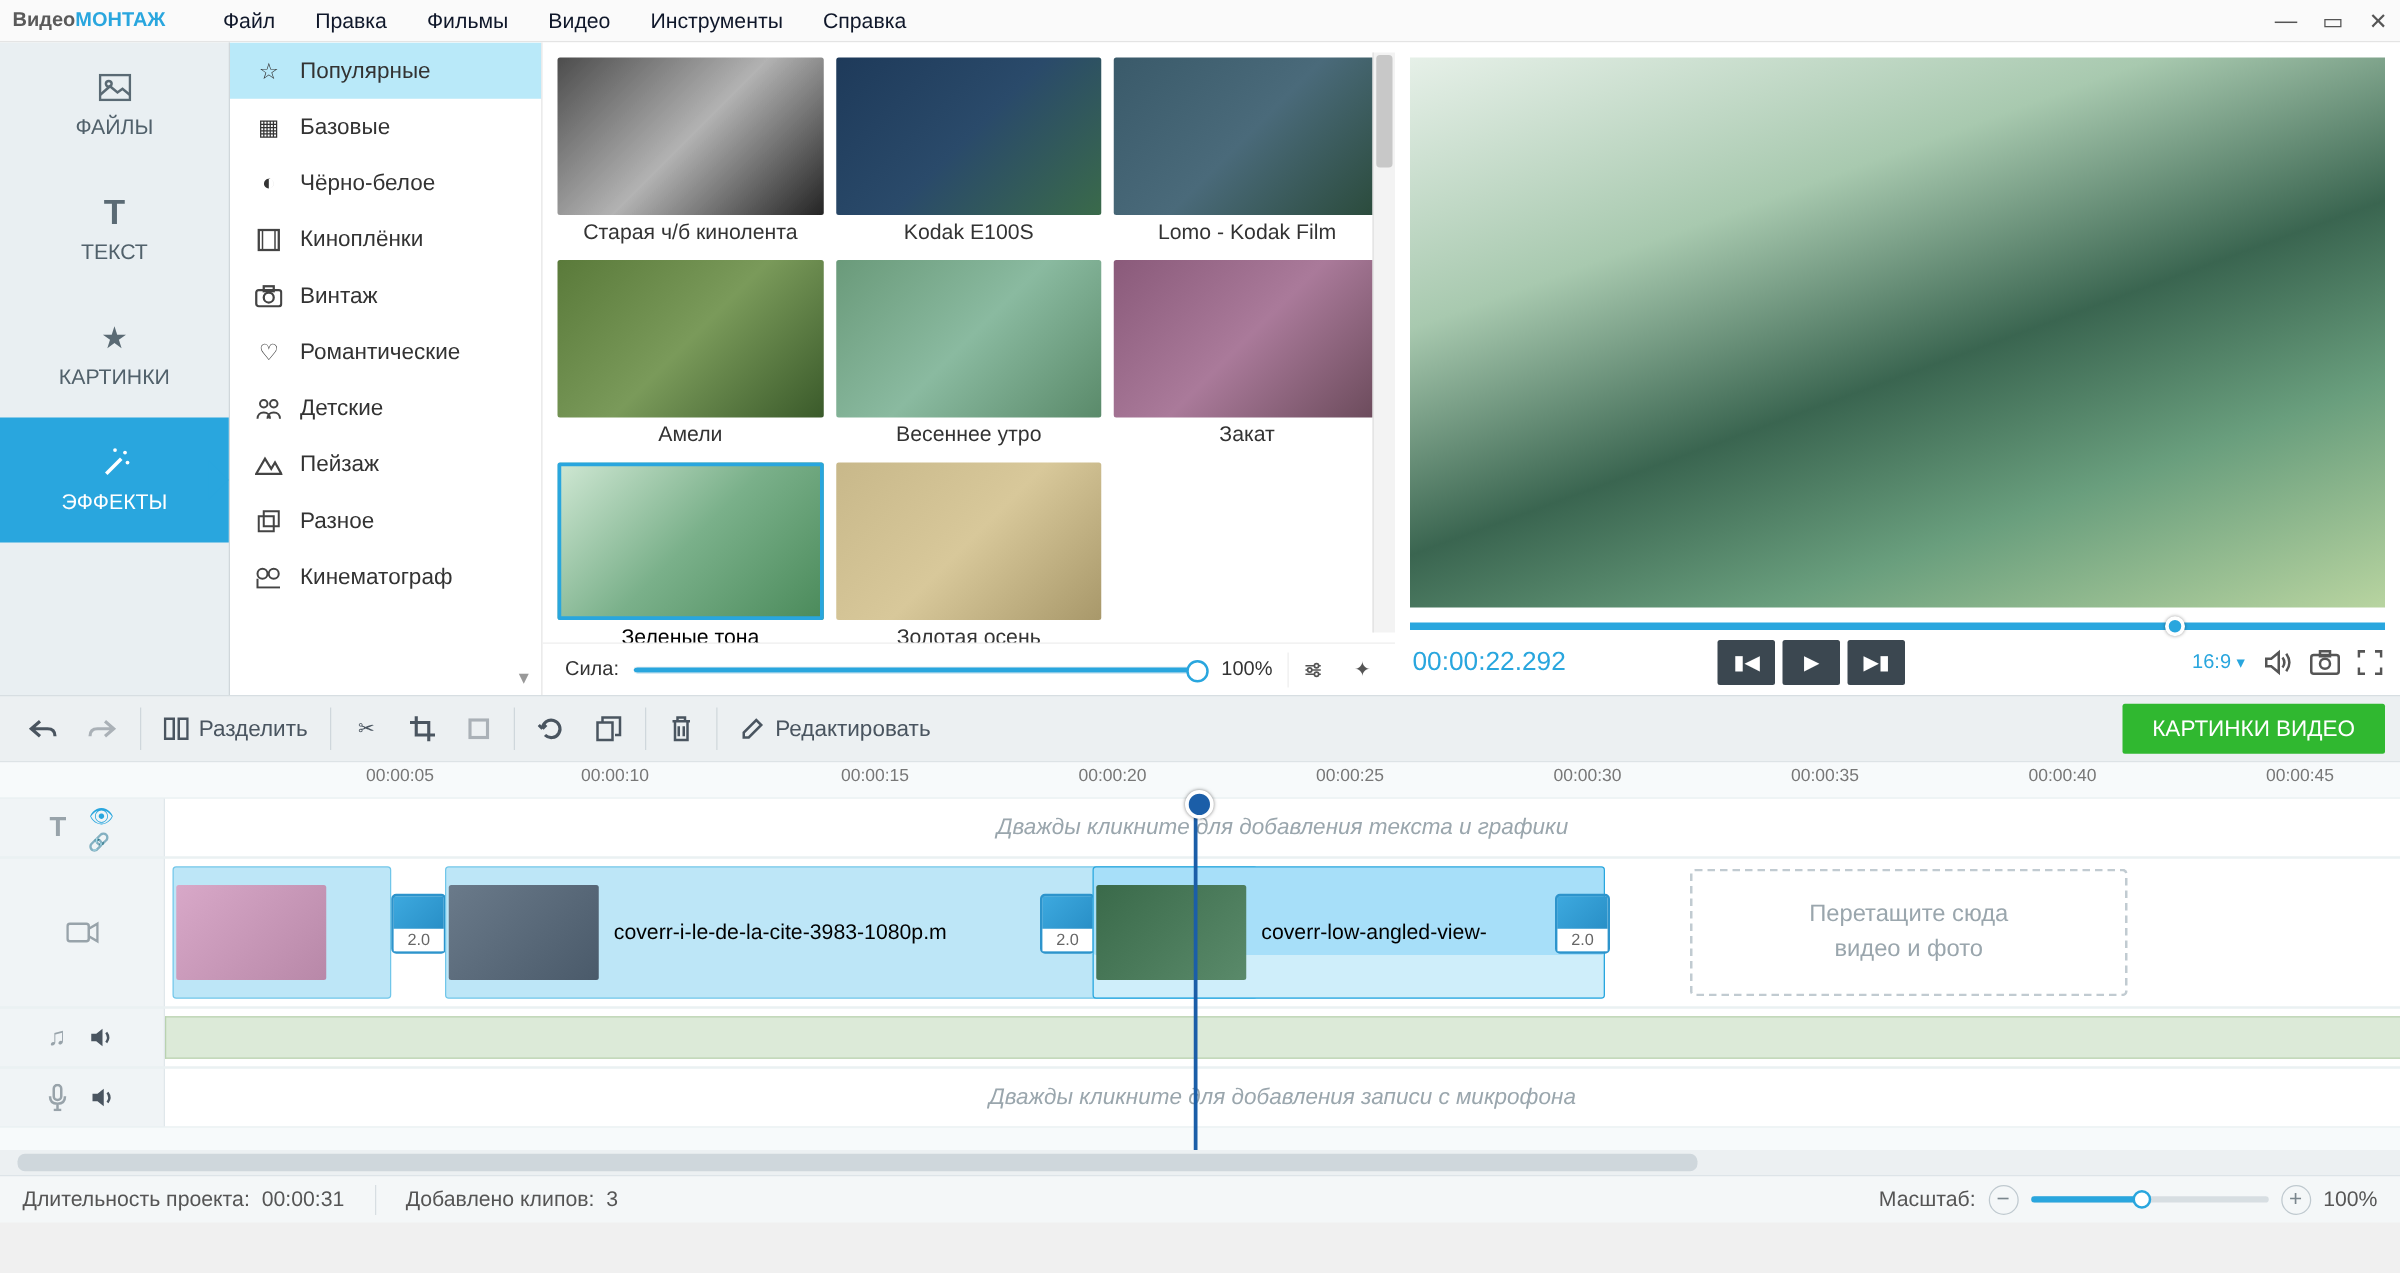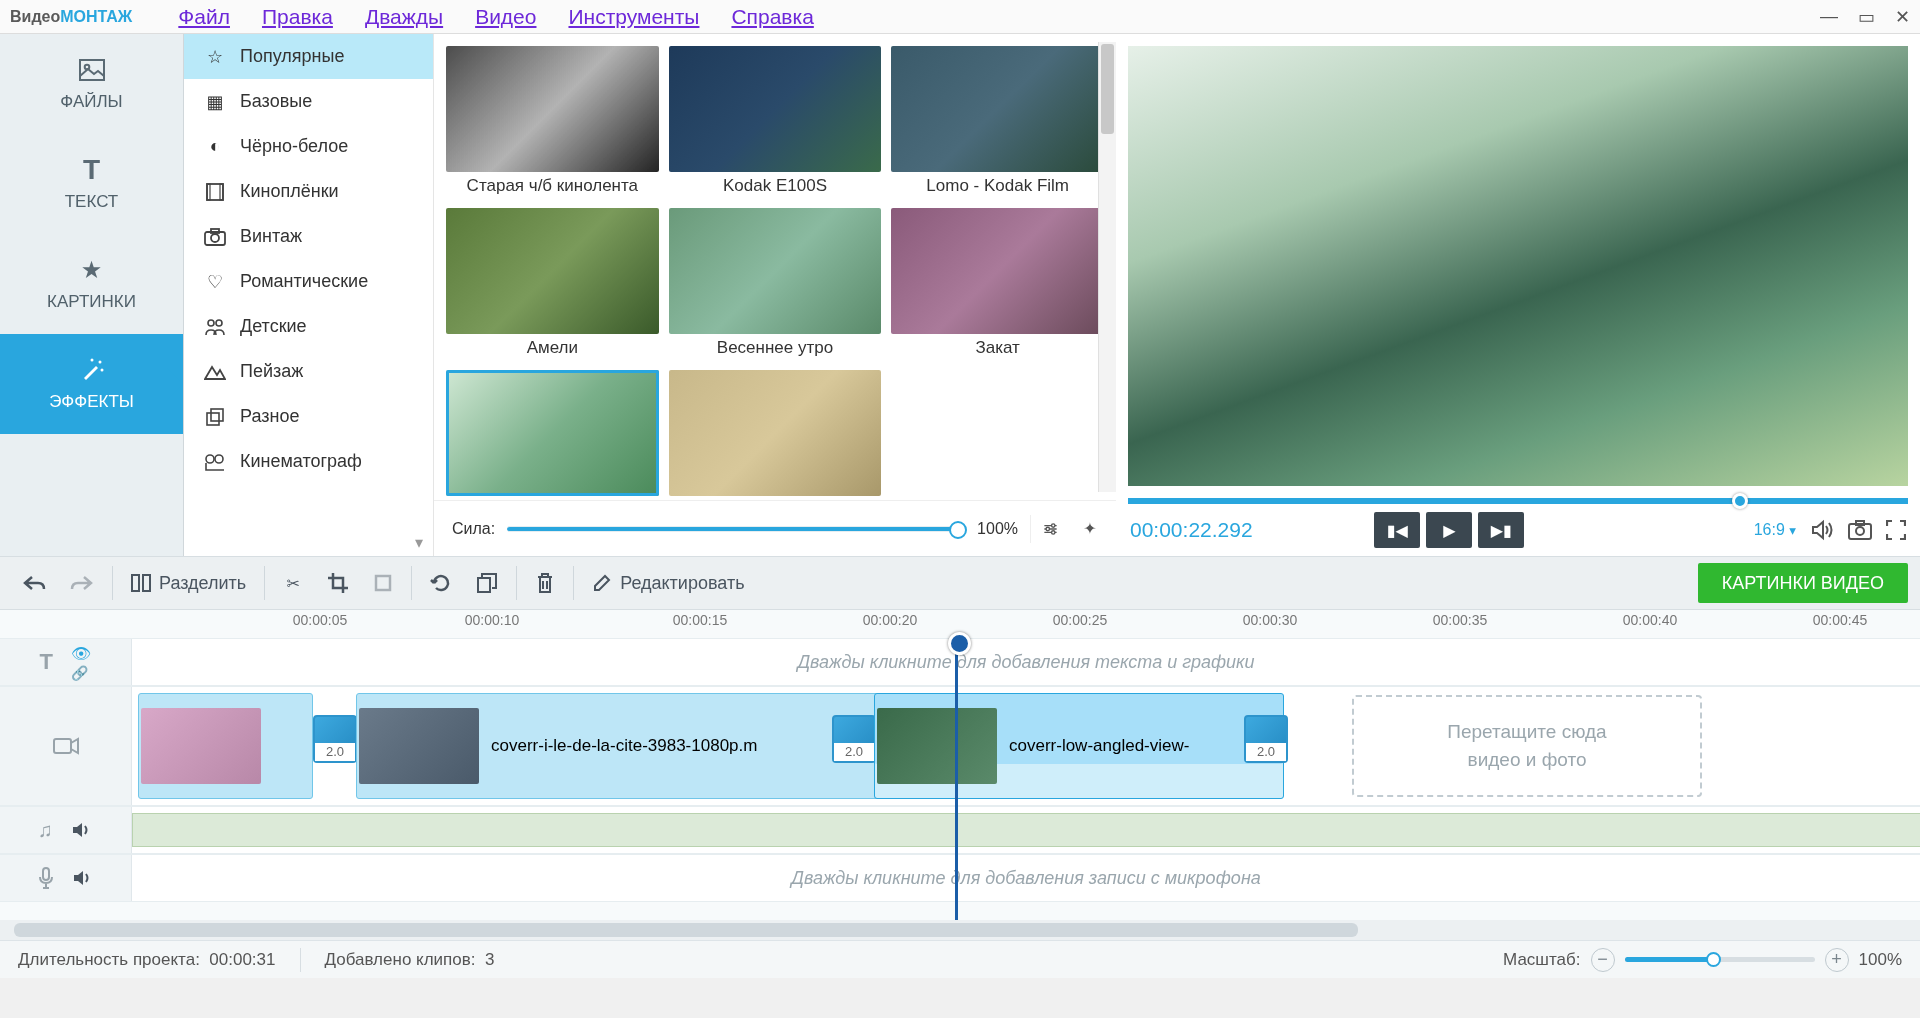--- a/index.html
+++ b/index.html
@@ -9,7 +9,7 @@
 .menubar { height: 34px; background: #fafafa; border-bottom: 1px solid #ddd; display: flex; align-items: center; padding: 0 10px; }
 .logo { font-weight: bold; margin-right: 30px; }
 .logo .c1 { color: #5a5a5a; } .logo .c2 { color: #29a6de; }
-.menubar .menu-item { padding: 0 16px; cursor: pointer; font-size: 21px; color: #6d28d9; text-decoration: underline; }
+.menubar .menu-item { padding: 0 16px; cursor: pointer; font-size: 17px; color: #0f172a; }
 .window-controls { margin-left: auto; display: flex; gap: 20px; }
 .window-controls span { cursor: pointer; font-size: 18px; color:#555; }
 

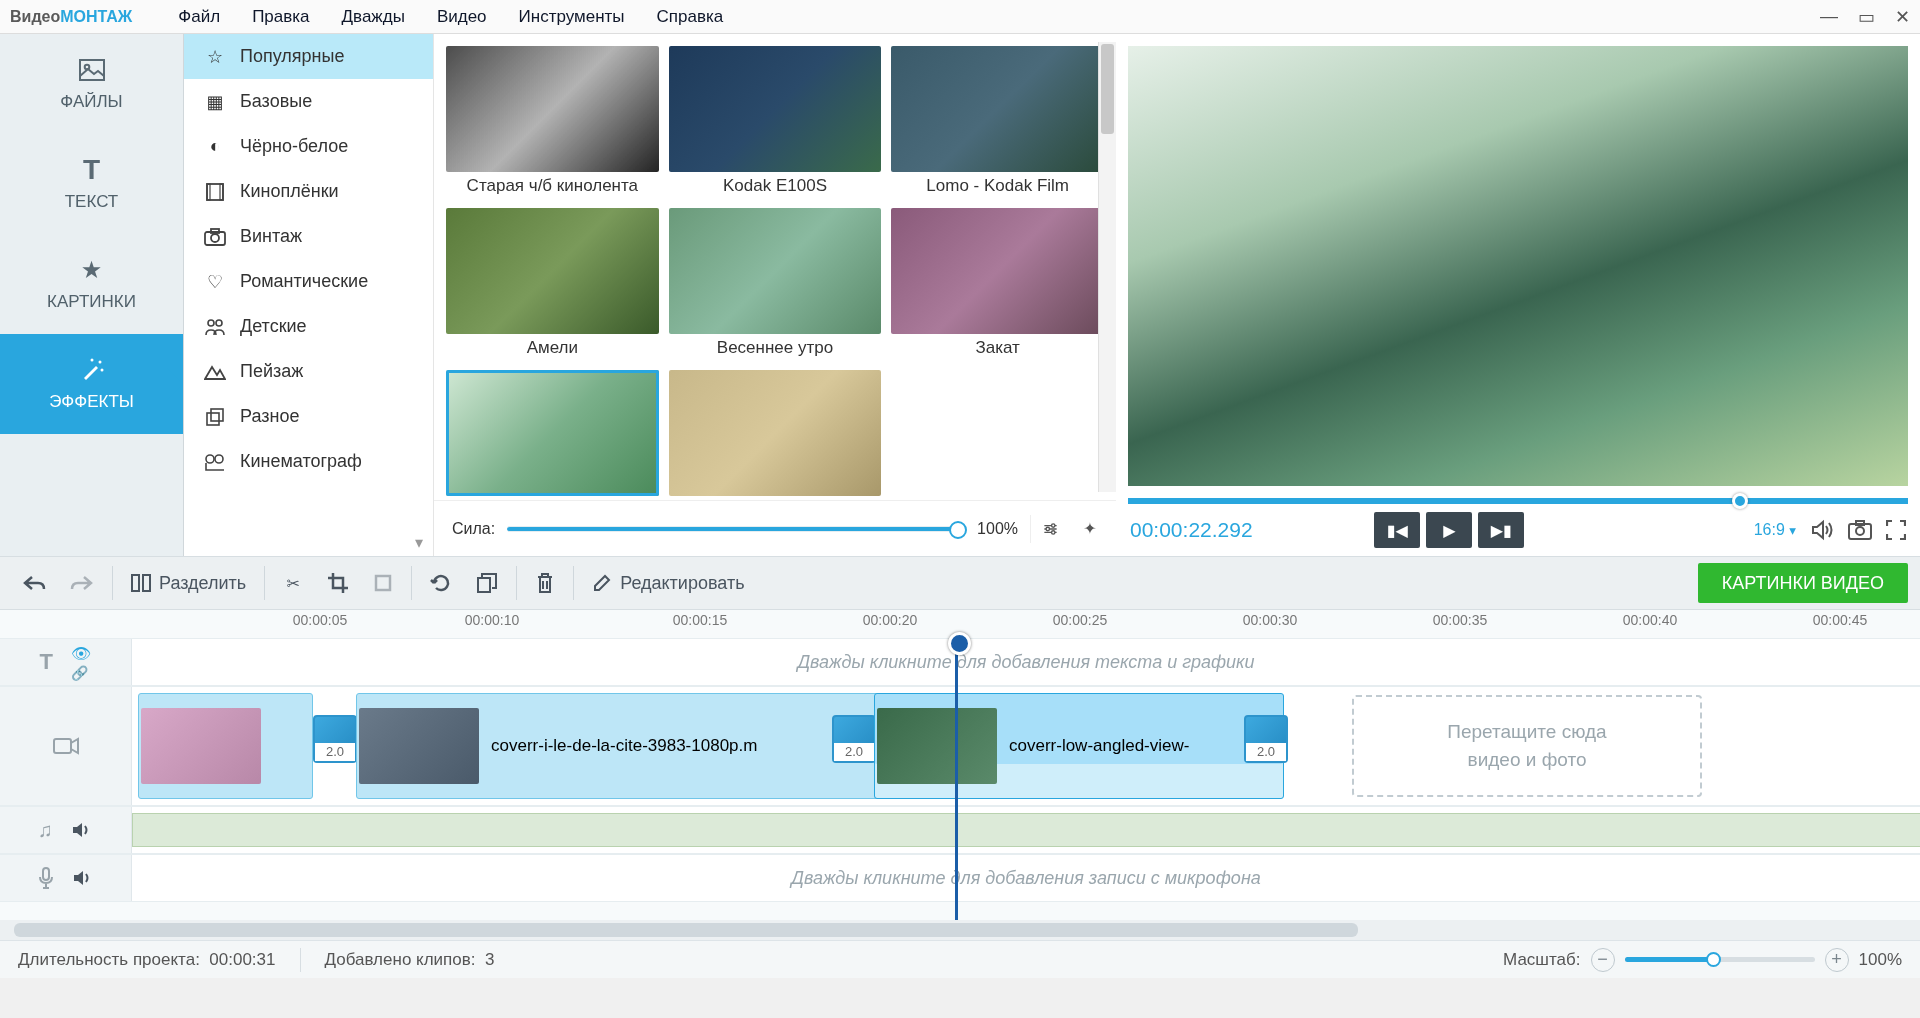--- a/index.html
+++ b/index.html
@@ -114,7 +114,7 @@
   </div>
   <div class="menu-item">Файл</div>
   <div class="menu-item">Правка</div>
-  <div class="menu-item">Дважды</div>
+  <div class="menu-item">Фильмы</div>
   <div class="menu-item">Видео</div>
   <div class="menu-item">Инструменты</div>
   <div class="menu-item">Справка</div>

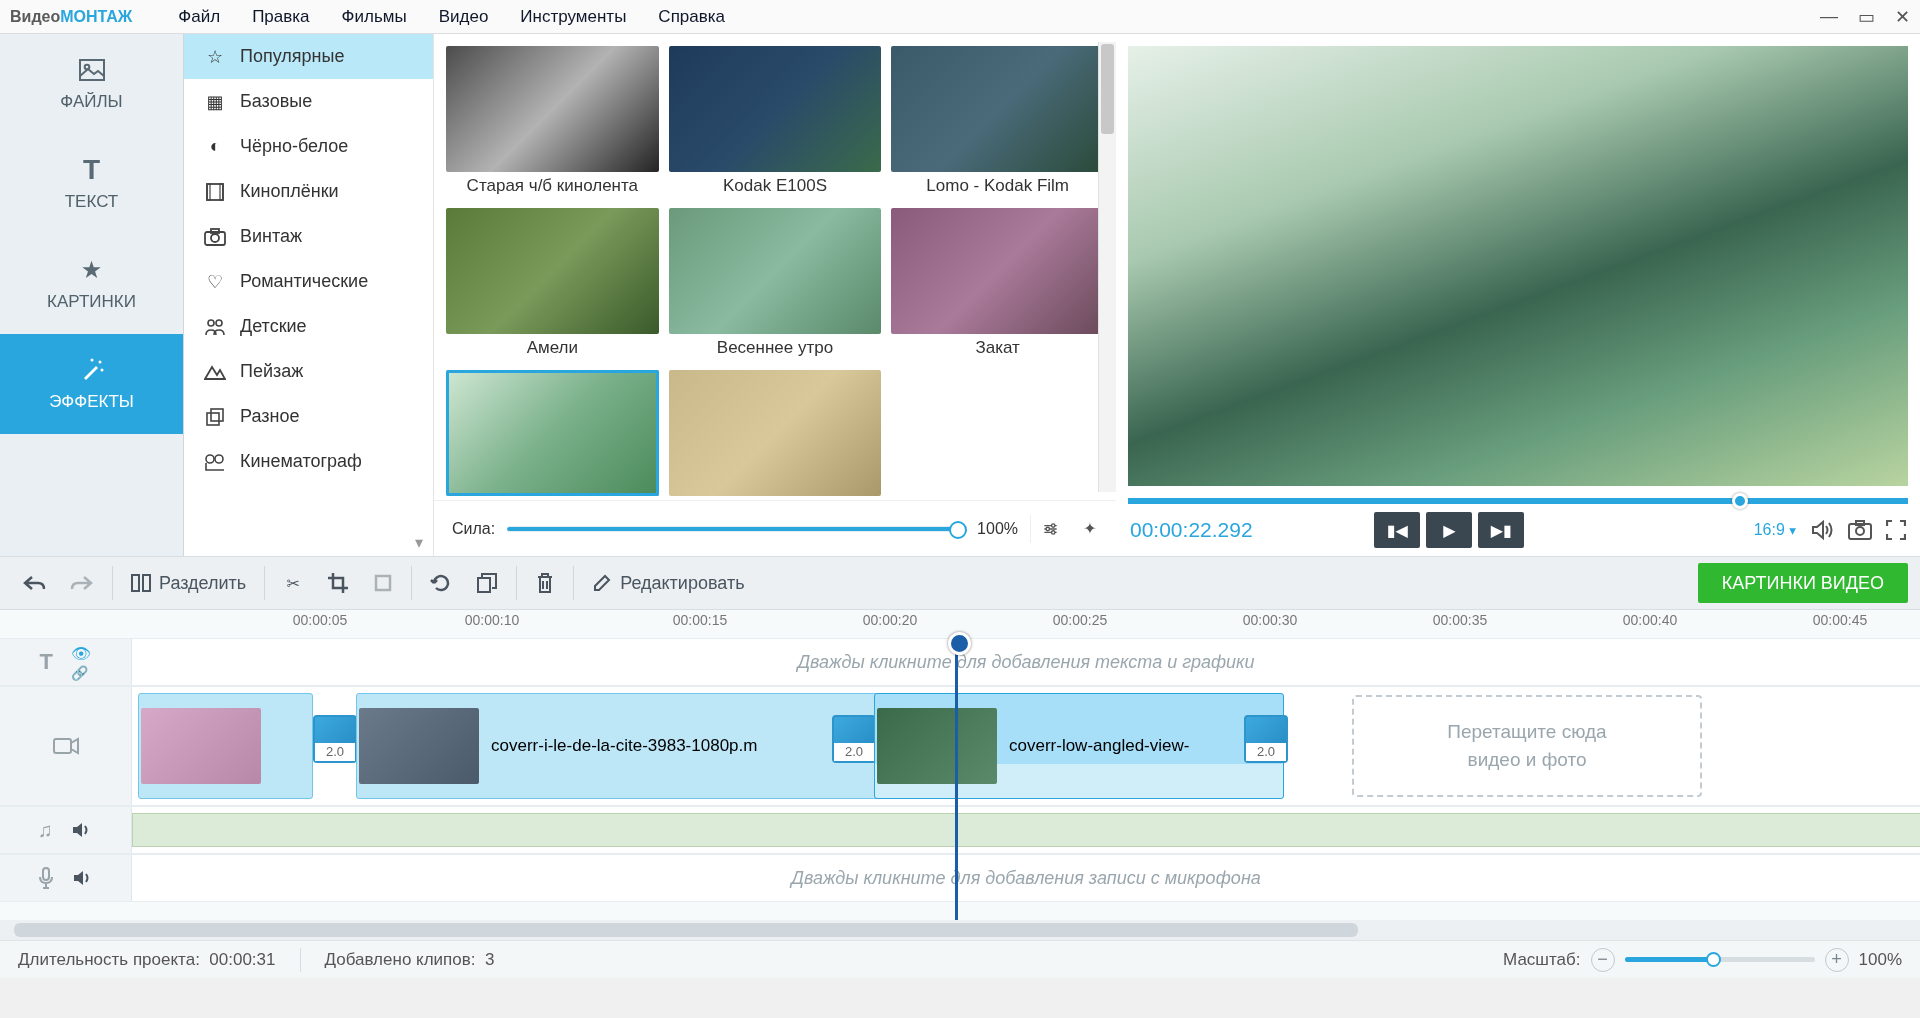--- a/index.html
+++ b/index.html
@@ -41,7 +41,7 @@
 .gallery-scroll { position:absolute; right:0; top:8px; bottom:8px; width:18px; background:#f3f3f3; border-left:1px solid #e0e0e0;}
 .gallery-scroll .bar { position:absolute; left:2px; right:2px; top:2px; height:90px; background:#c8c8c8; border-radius:3px;}
 
-.strength { height: 56px; display: flex; align-items: center; gap: 12px; padding: 0 18px; border-top:1px solid #eee;}
+.strength { height: 42px; display: flex; align-items: center; gap: 12px; padding: 0 18px; border-top:1px solid #eee;}
 .strength .track { flex:1; height:6px; background:#29a6de; border-radius:3px; position:relative; }
 .strength .thumb-sl { position:absolute; right:-2px; top:-6px; width:18px; height:18px; border-radius:50%; background:#fff; border:2px solid #29a6de; }
 .sicon { width:28px; height:28px; display:flex; align-items:center; justify-content:center; color:#555; cursor:pointer; border-left: 1px solid #eee; padding-left:12px;}

